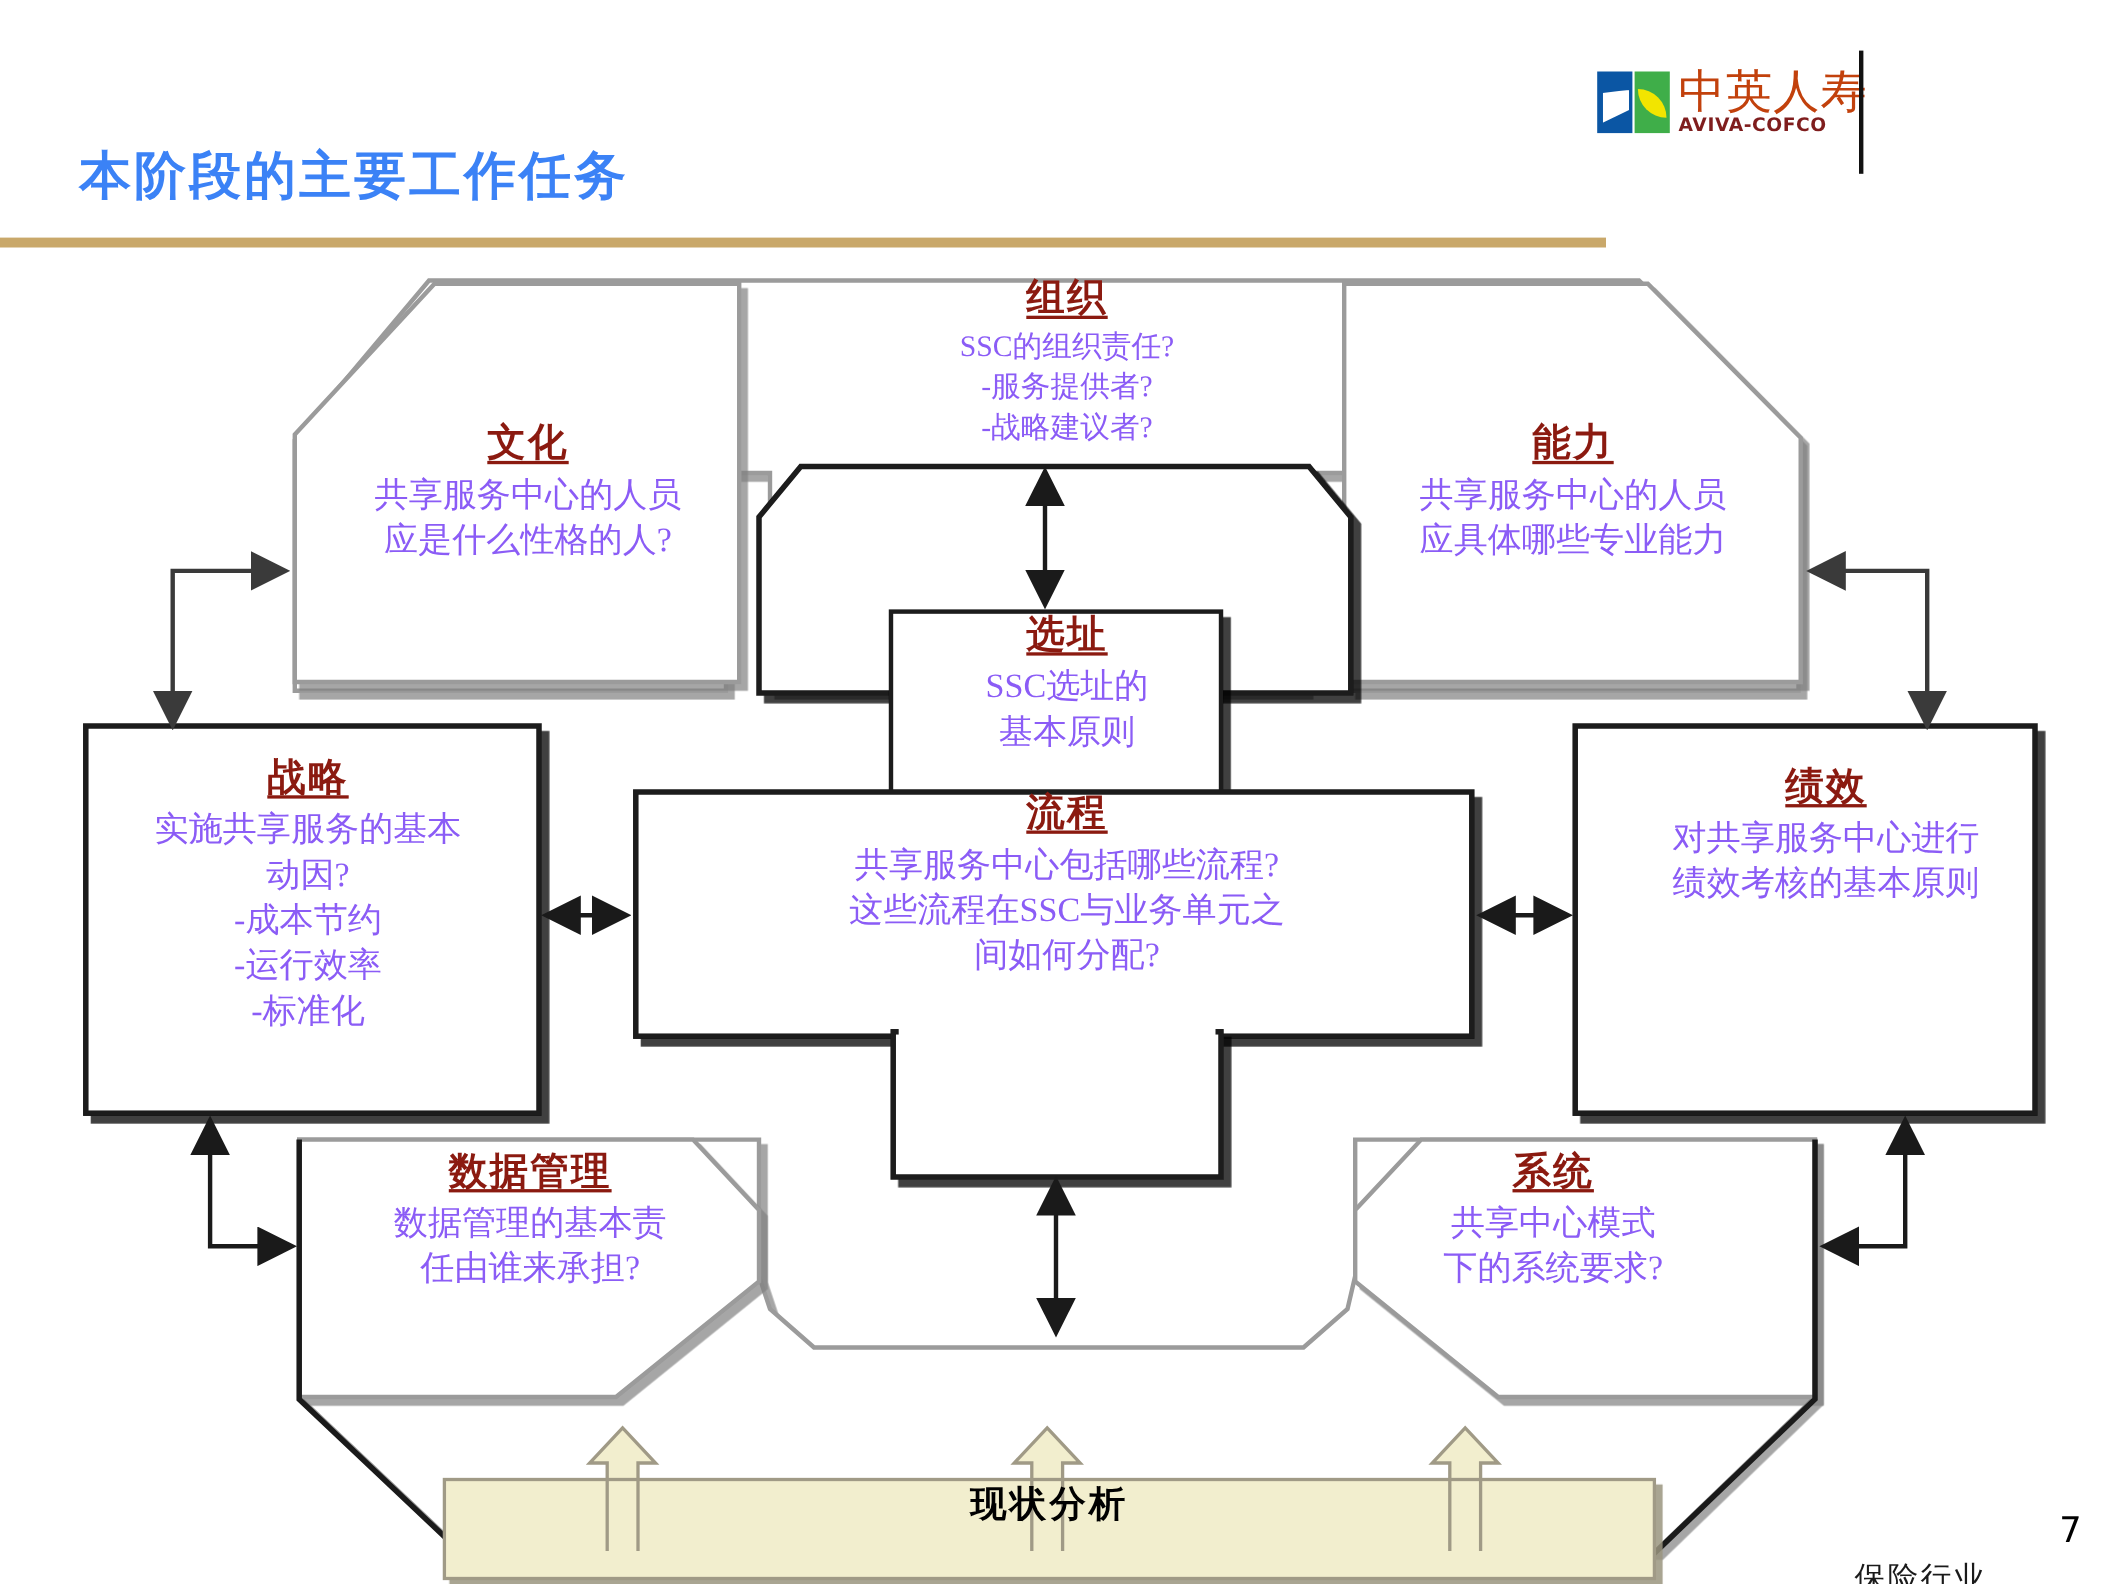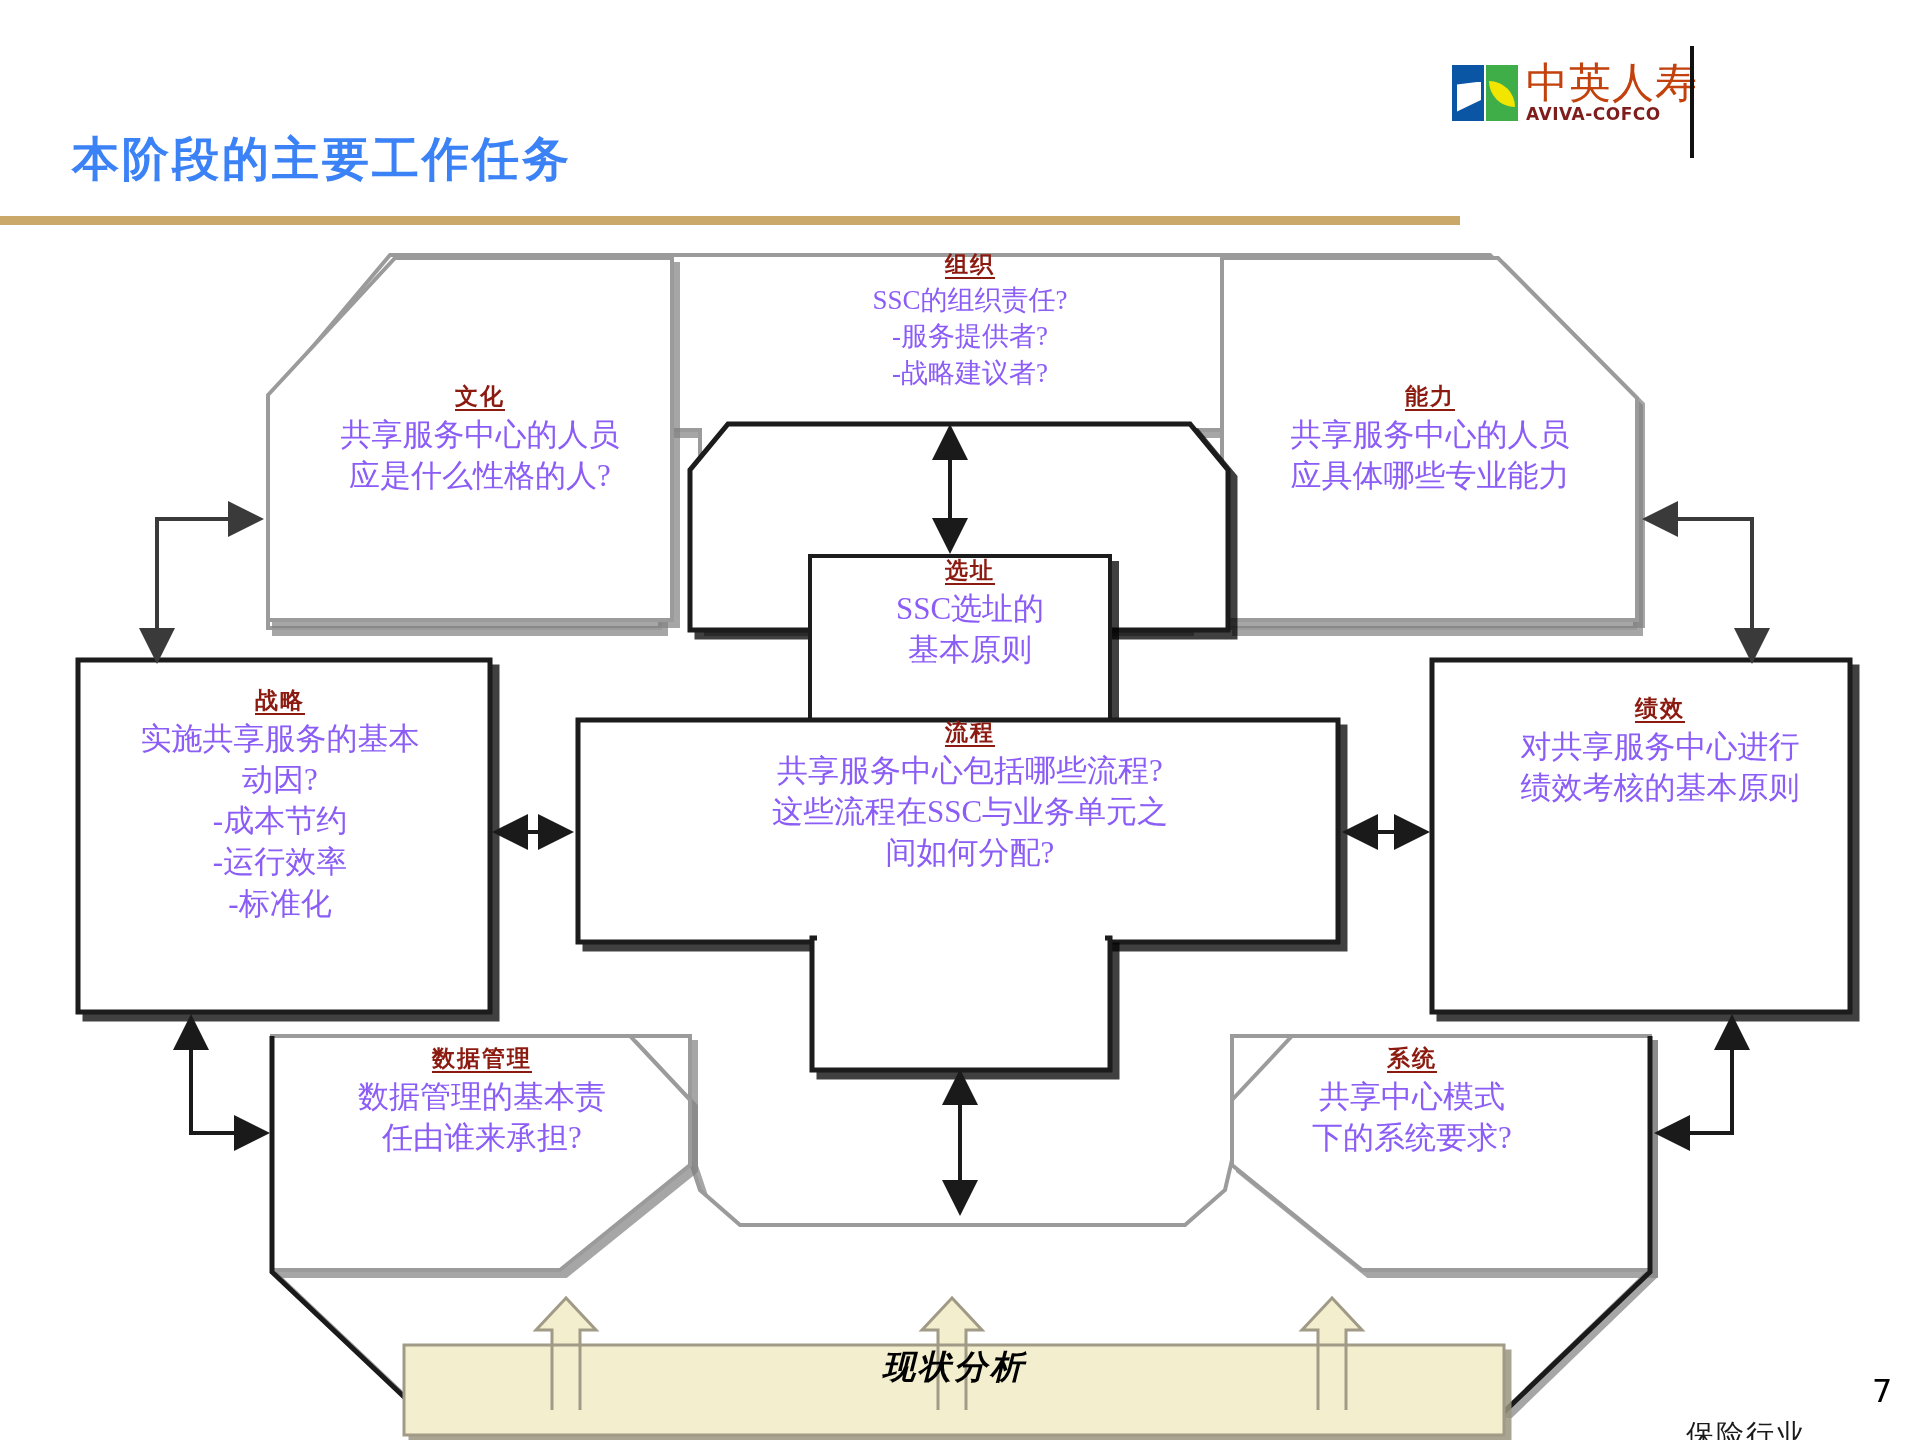--- a/index.html
+++ b/index.html
@@ -122,7 +122,7 @@
   .node-title {
     color: #8B1A10;
     font-weight: bold;
-    font-size: 23px;
+    font-size: 35px;
     text-decoration: underline;
     text-underline-offset: 5px;
     line-height: 1.25;

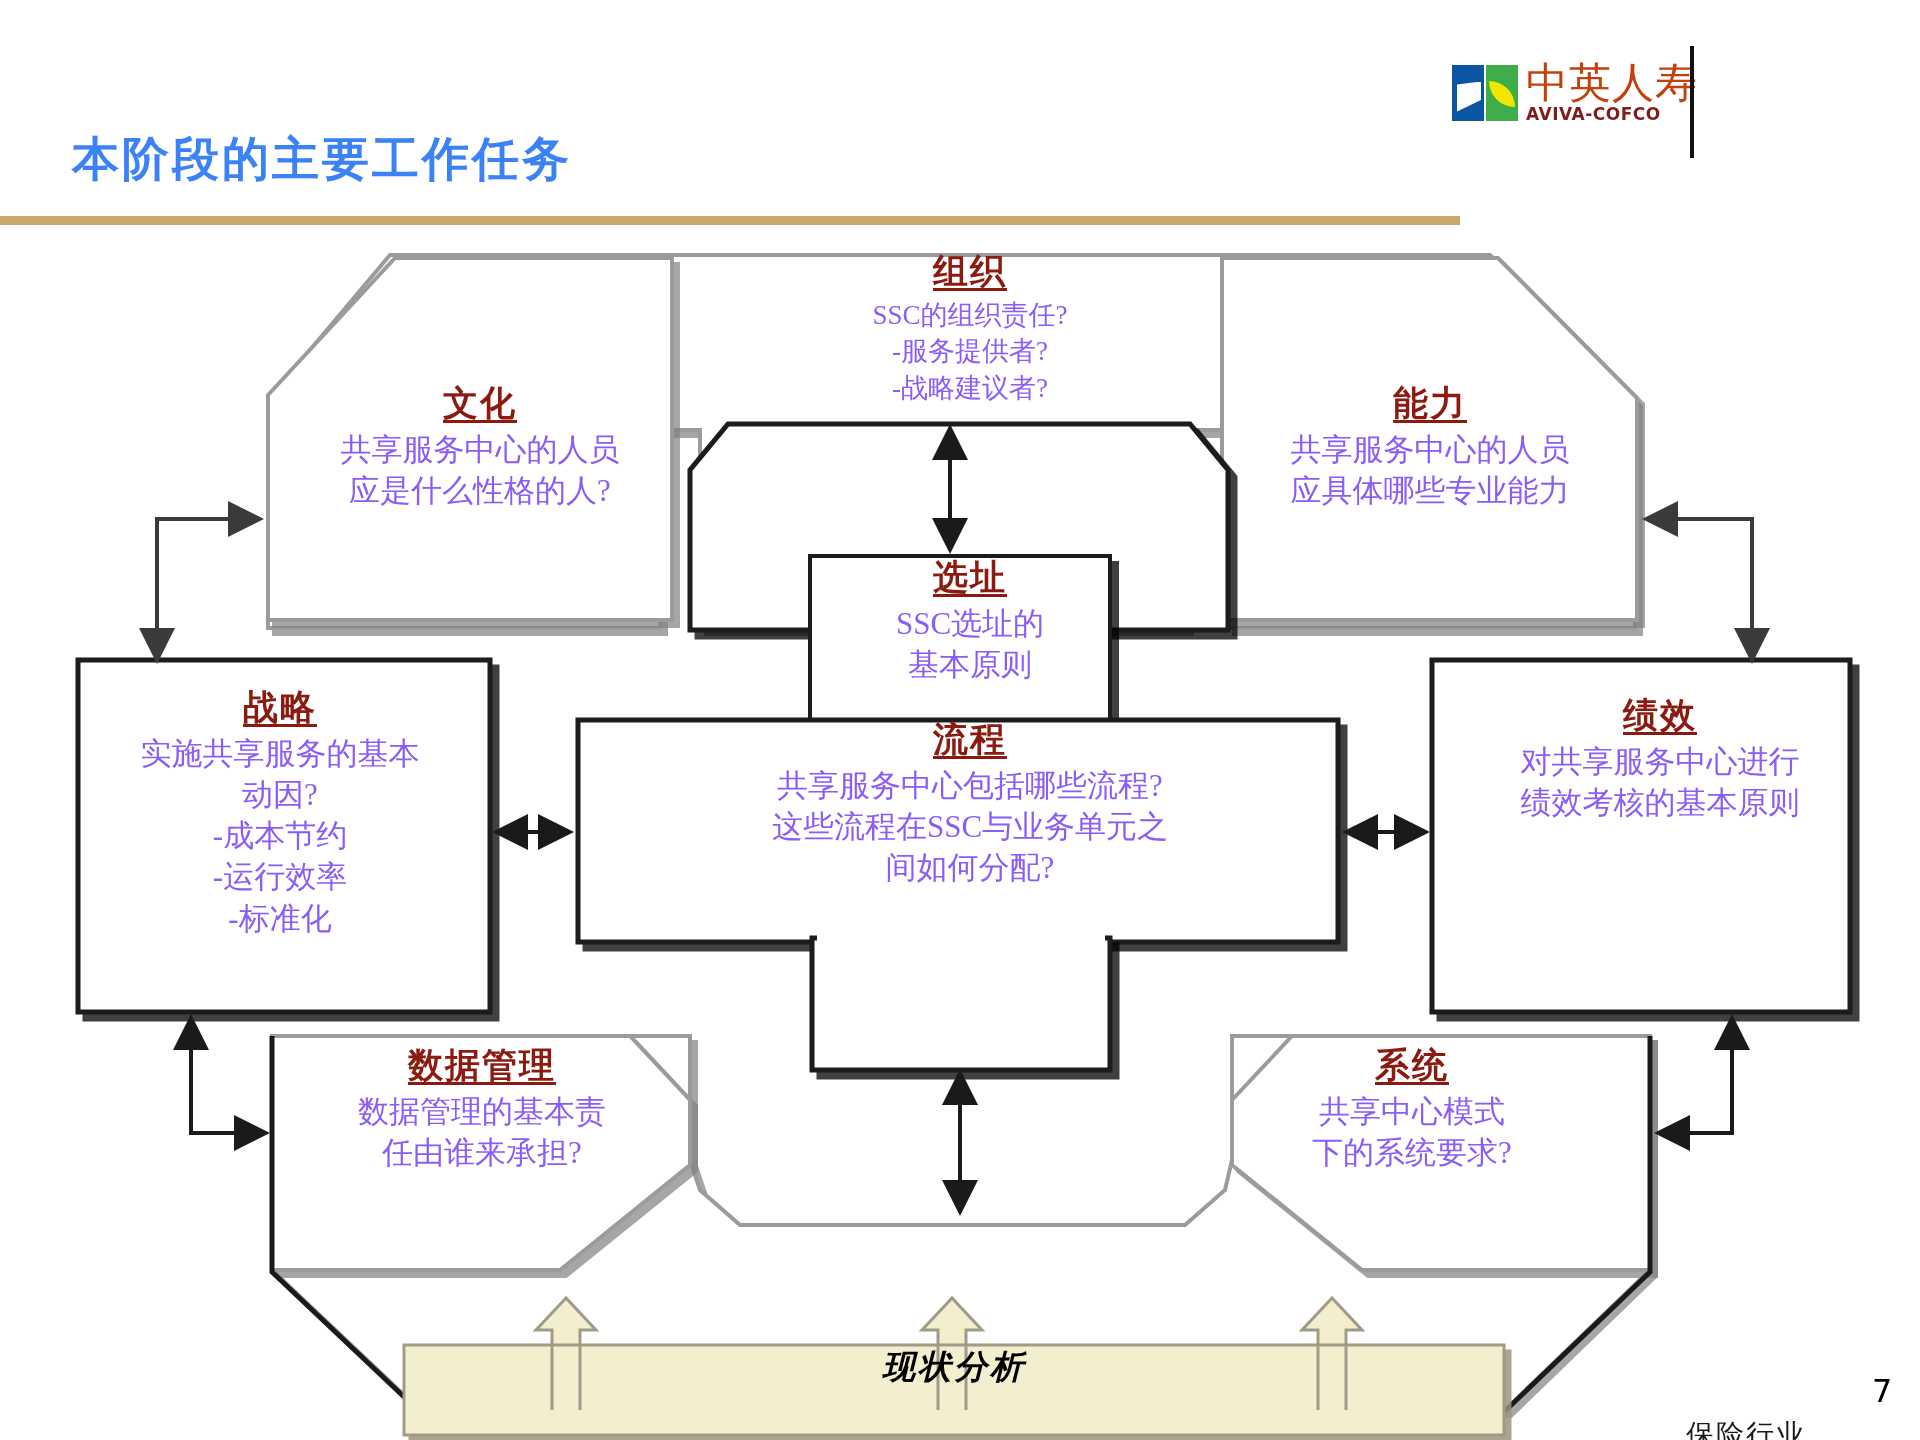--- a/index.html
+++ b/index.html
@@ -158,7 +158,6 @@
     font-size: 33px;
     letter-spacing: 3px;
     color: #000000;
-    font-style: italic;
   }
 
   

